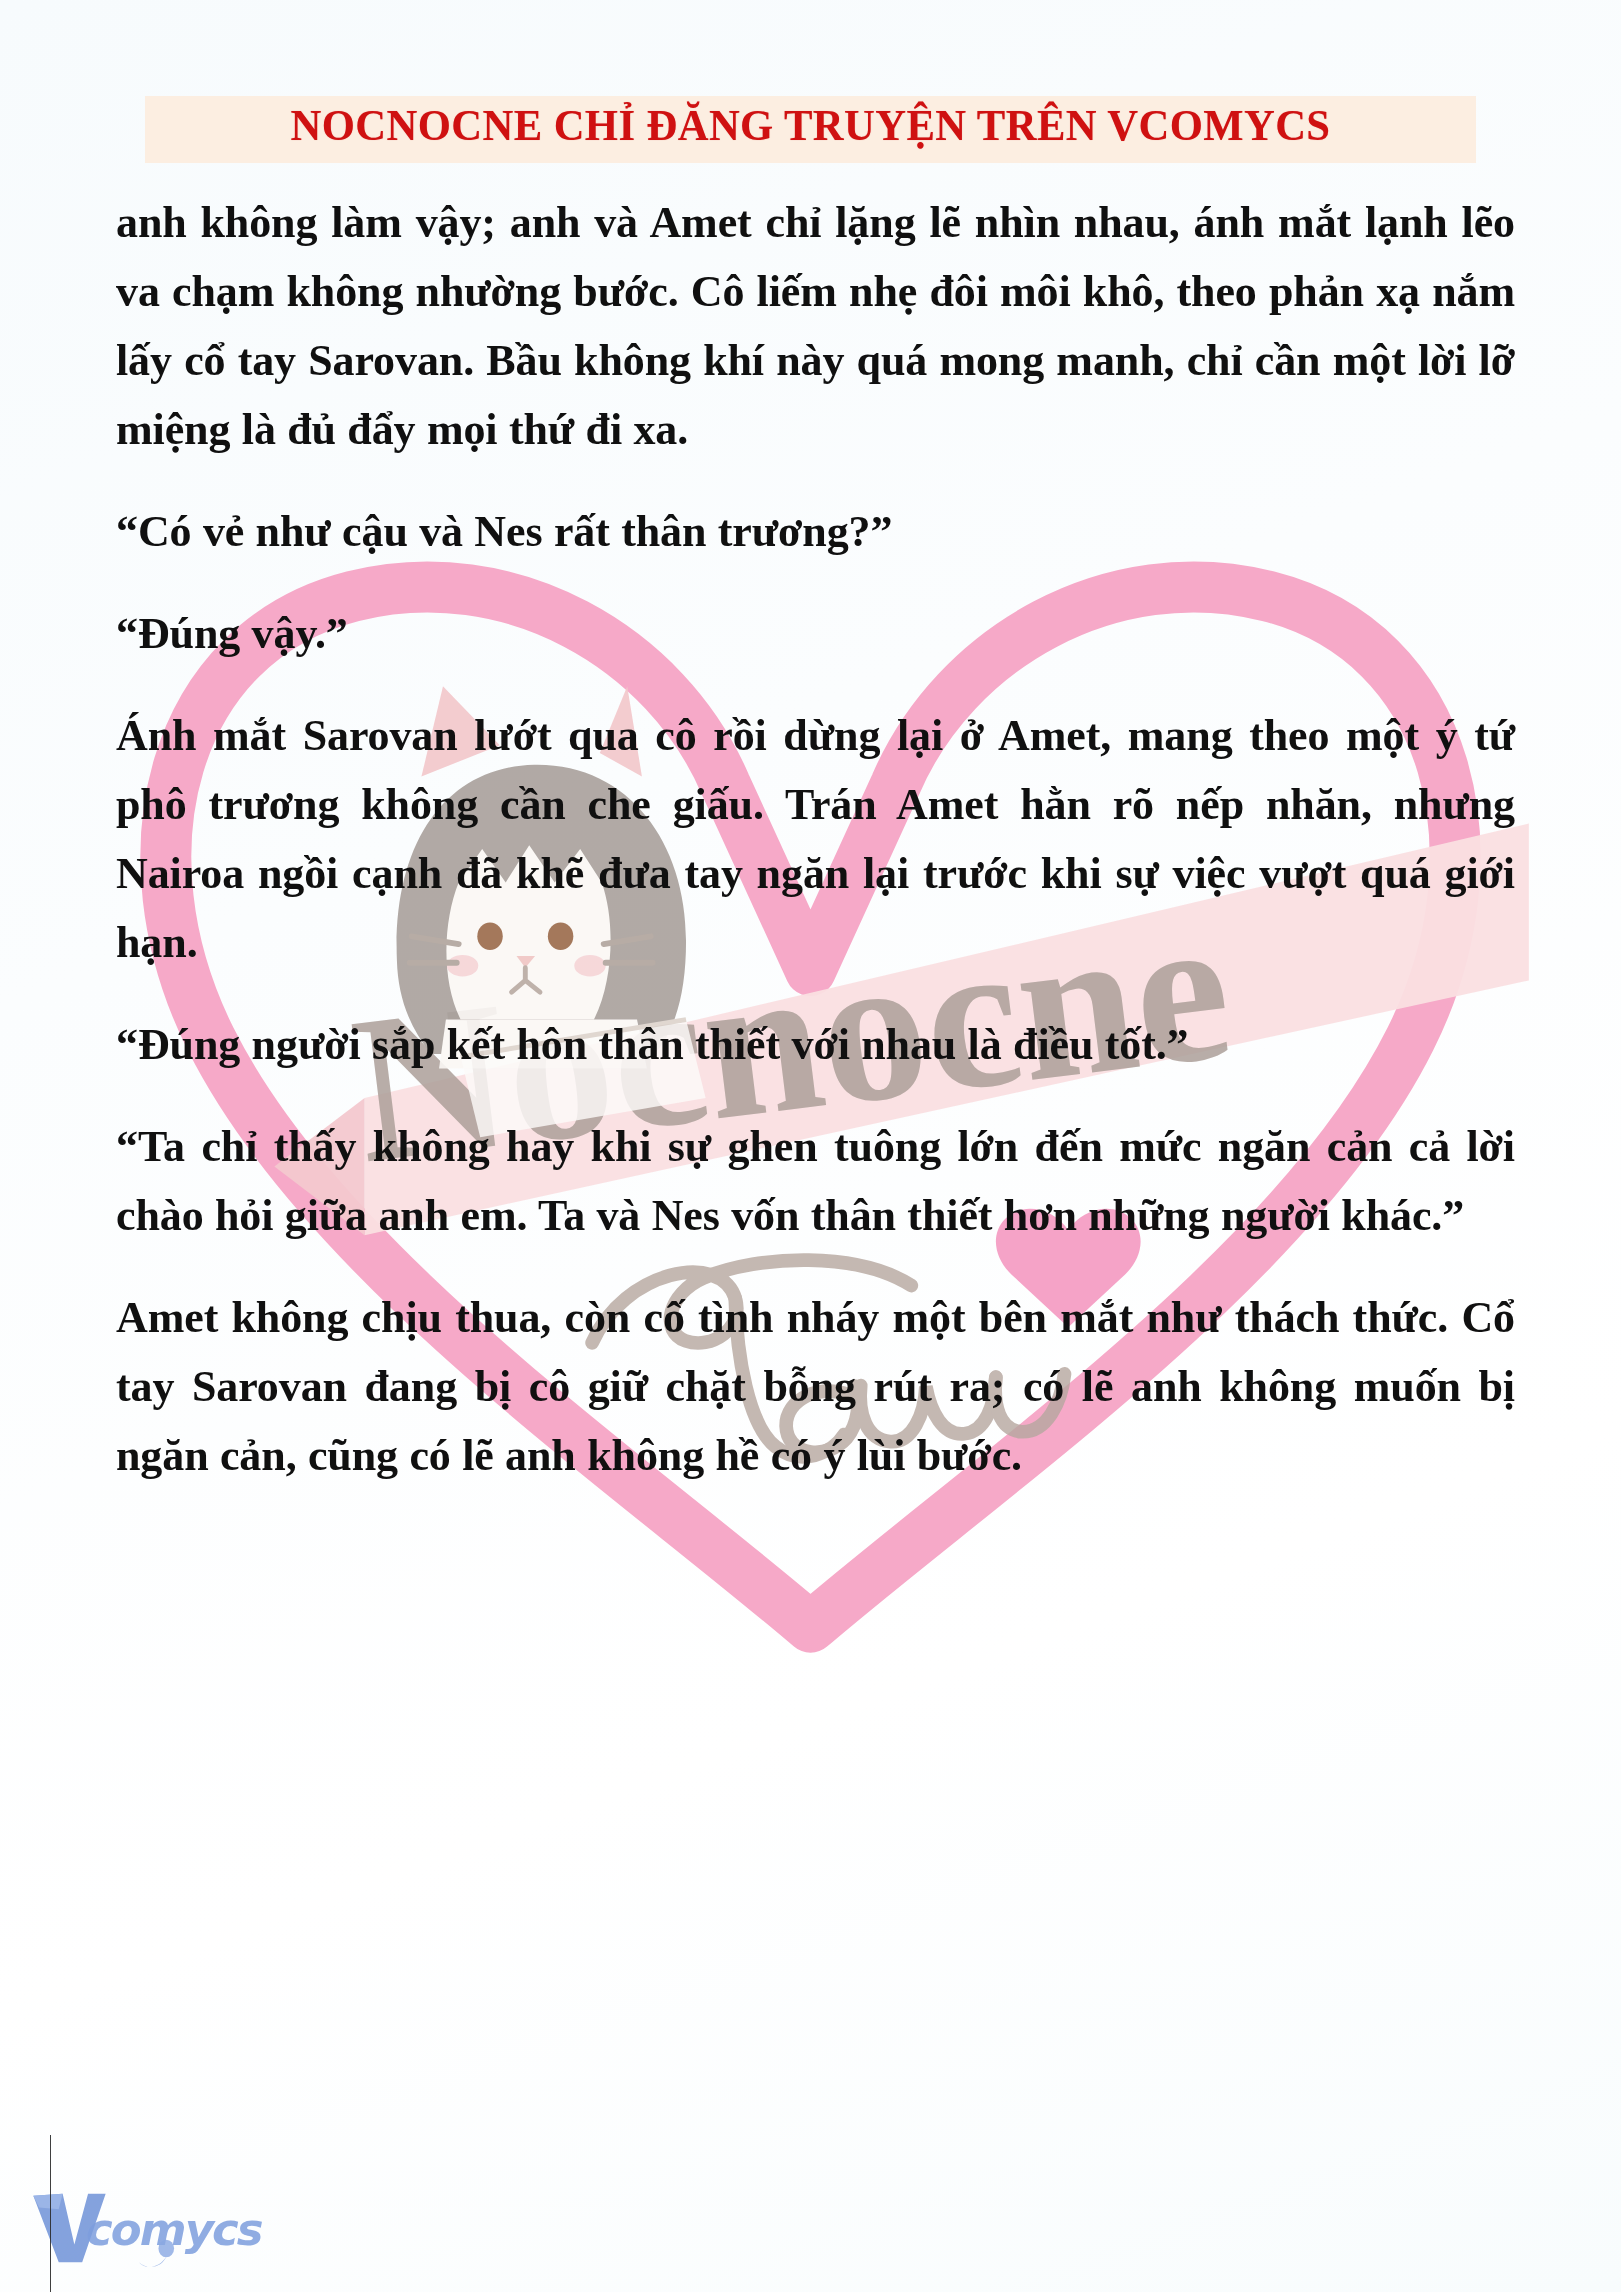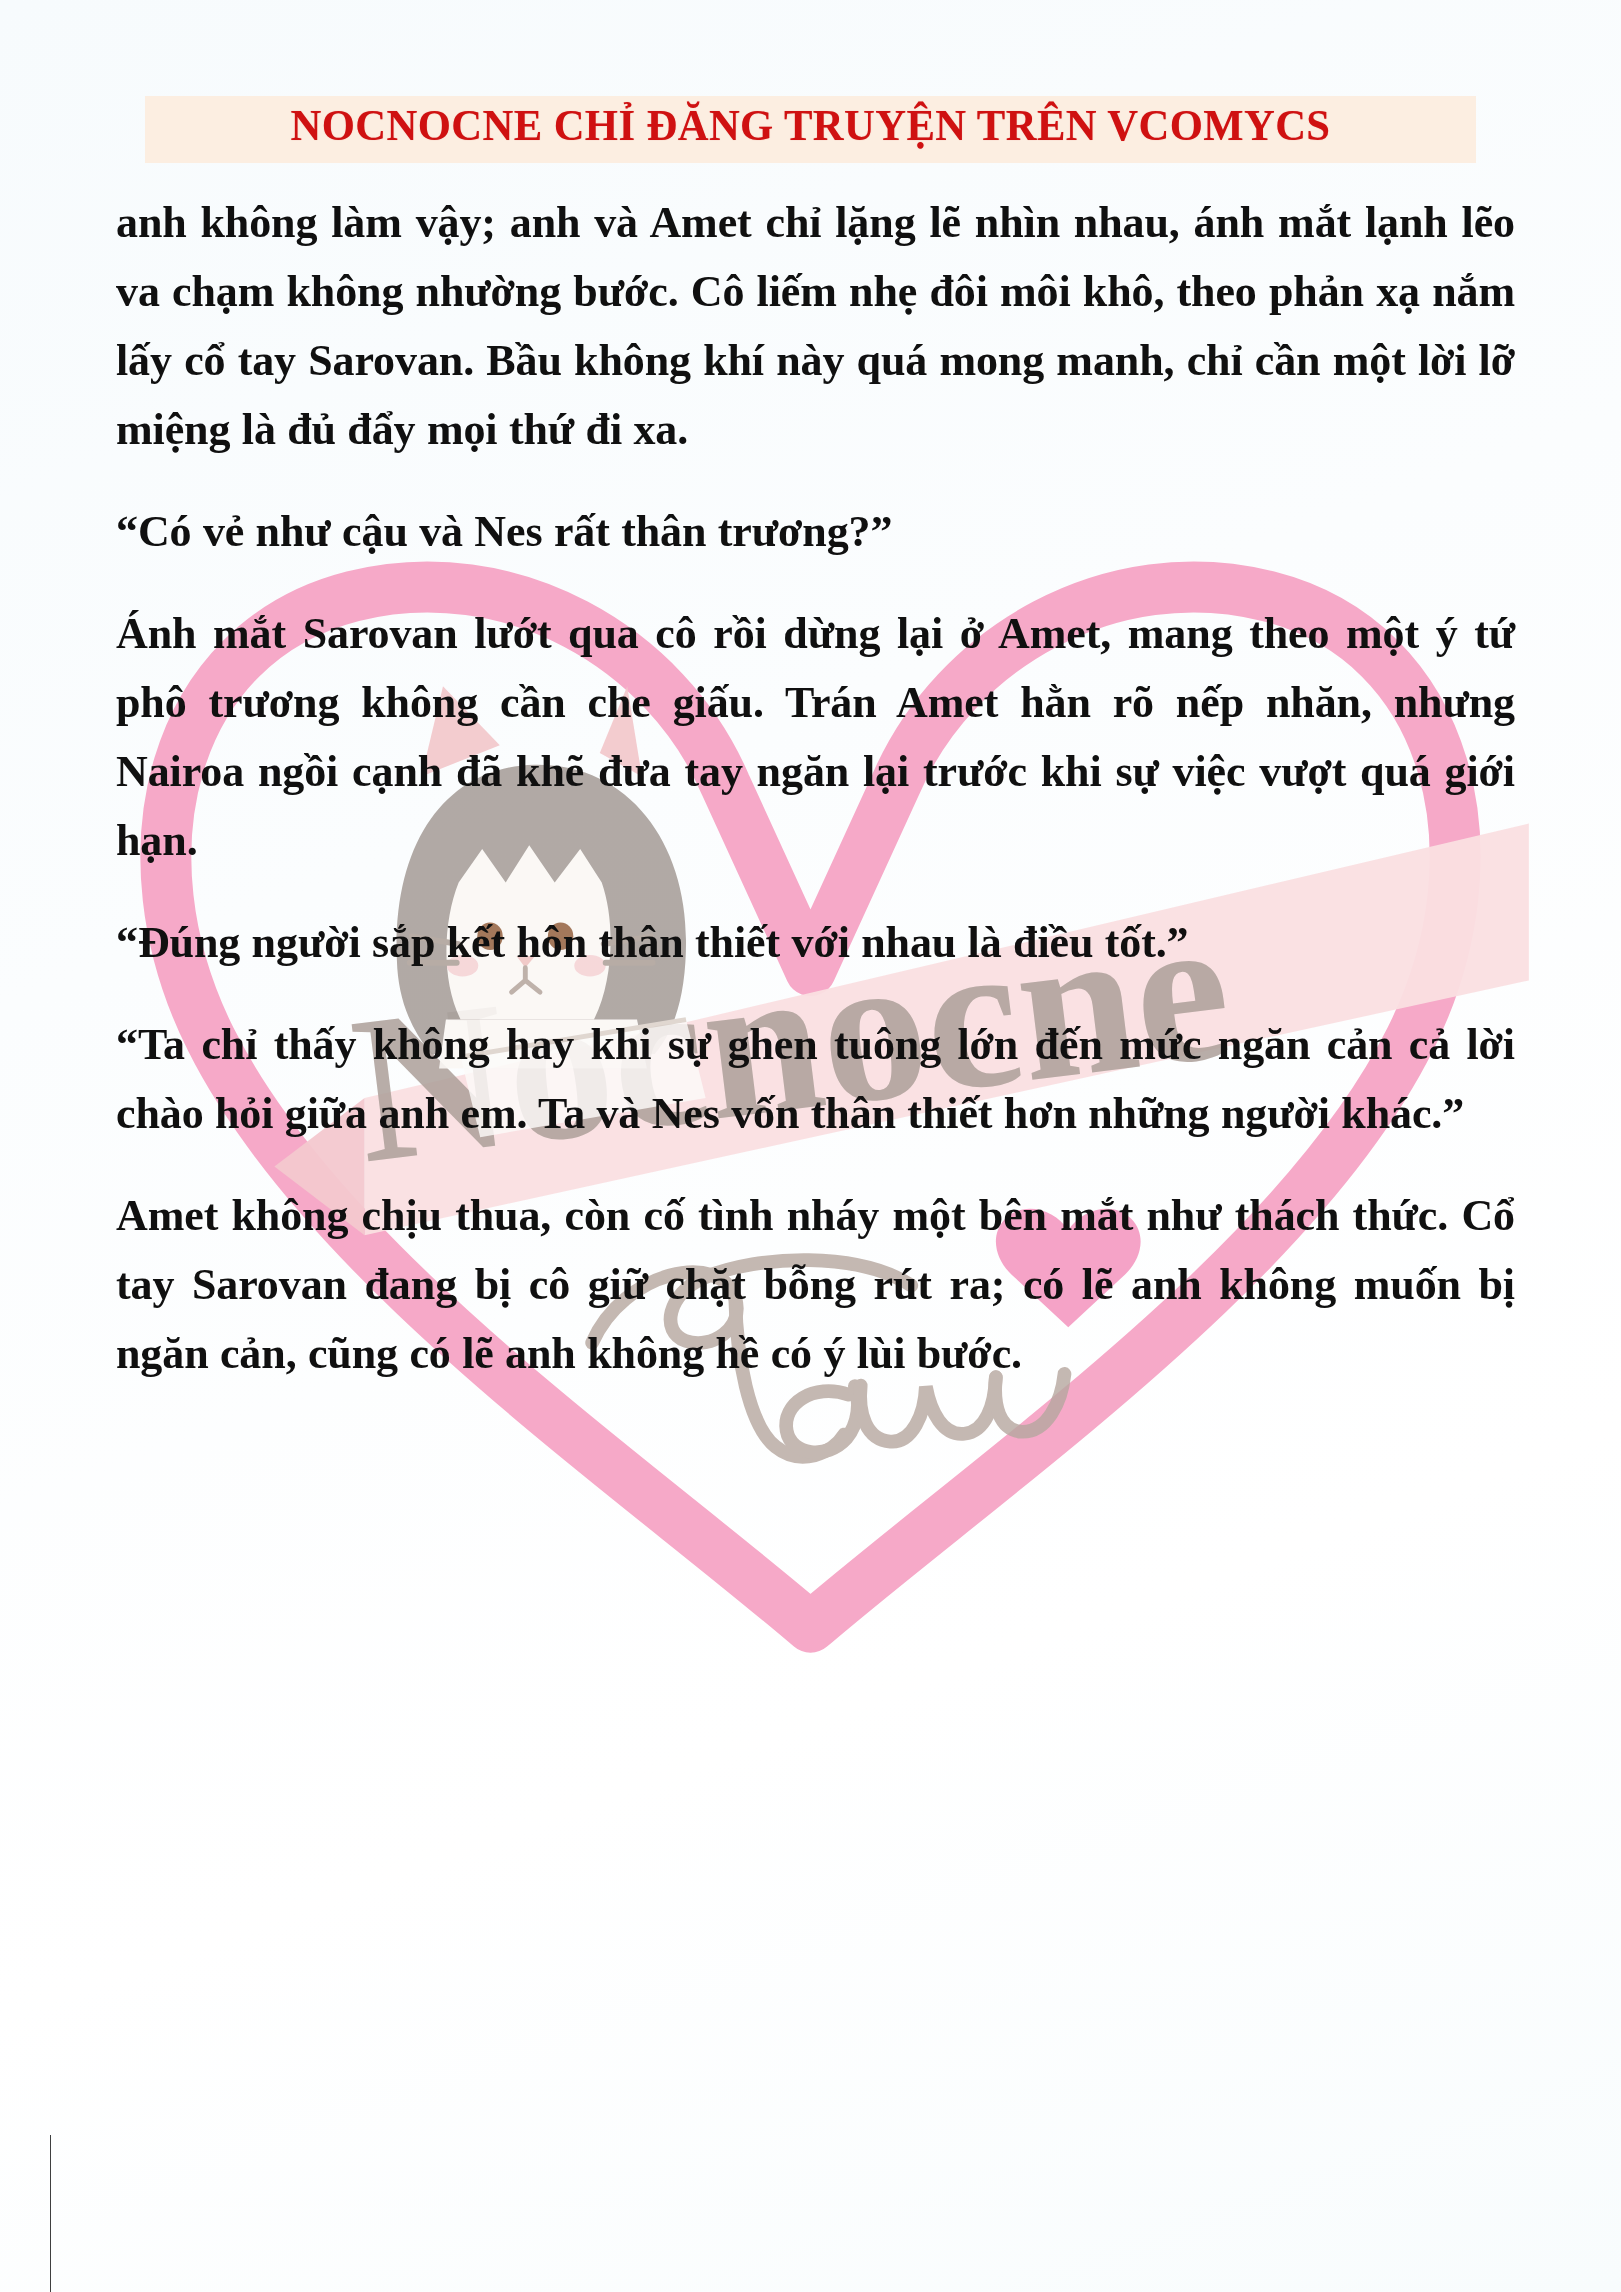--- a/index.html
+++ b/index.html
@@ -196,6 +196,7 @@
     <div id="body-text">
       <p class="para">anh không làm vậy; anh và Amet chỉ lặng lẽ nhìn nhau, ánh mắt lạnh lẽo va chạm không nhường bước. Cô liếm nhẹ đôi môi khô, theo phản xạ nắm lấy cổ tay Sarovan. Bầu không khí này quá mong manh, chỉ cần một lời lỡ miệng là đủ đẩy mọi thứ đi xa.</p>
       <p class="para nofill">“Có vẻ như cậu và Nes rất thân trương?”</p>
+      <p class="para nofill">“Đúng vậy.”</p>
       <p class="para">Ánh mắt Sarovan lướt qua cô rồi dừng lại ở Amet, mang theo một ý tứ phô trương không cần che giấu. Trán Amet hằn rõ nếp nhăn, nhưng Nairoa ngồi cạnh đã khẽ đưa tay ngăn lại trước khi sự việc vượt quá giới hạn.</p>
       <p class="para nofill">“Đúng người sắp kết hôn thân thiết với nhau là điều tốt.”</p>
       <p class="para">“Ta chỉ thấy không hay khi sự ghen tuông lớn đến mức ngăn cản cả lời chào hỏi giữa anh em. Ta và Nes vốn thân thiết hơn những người khác.”</p>

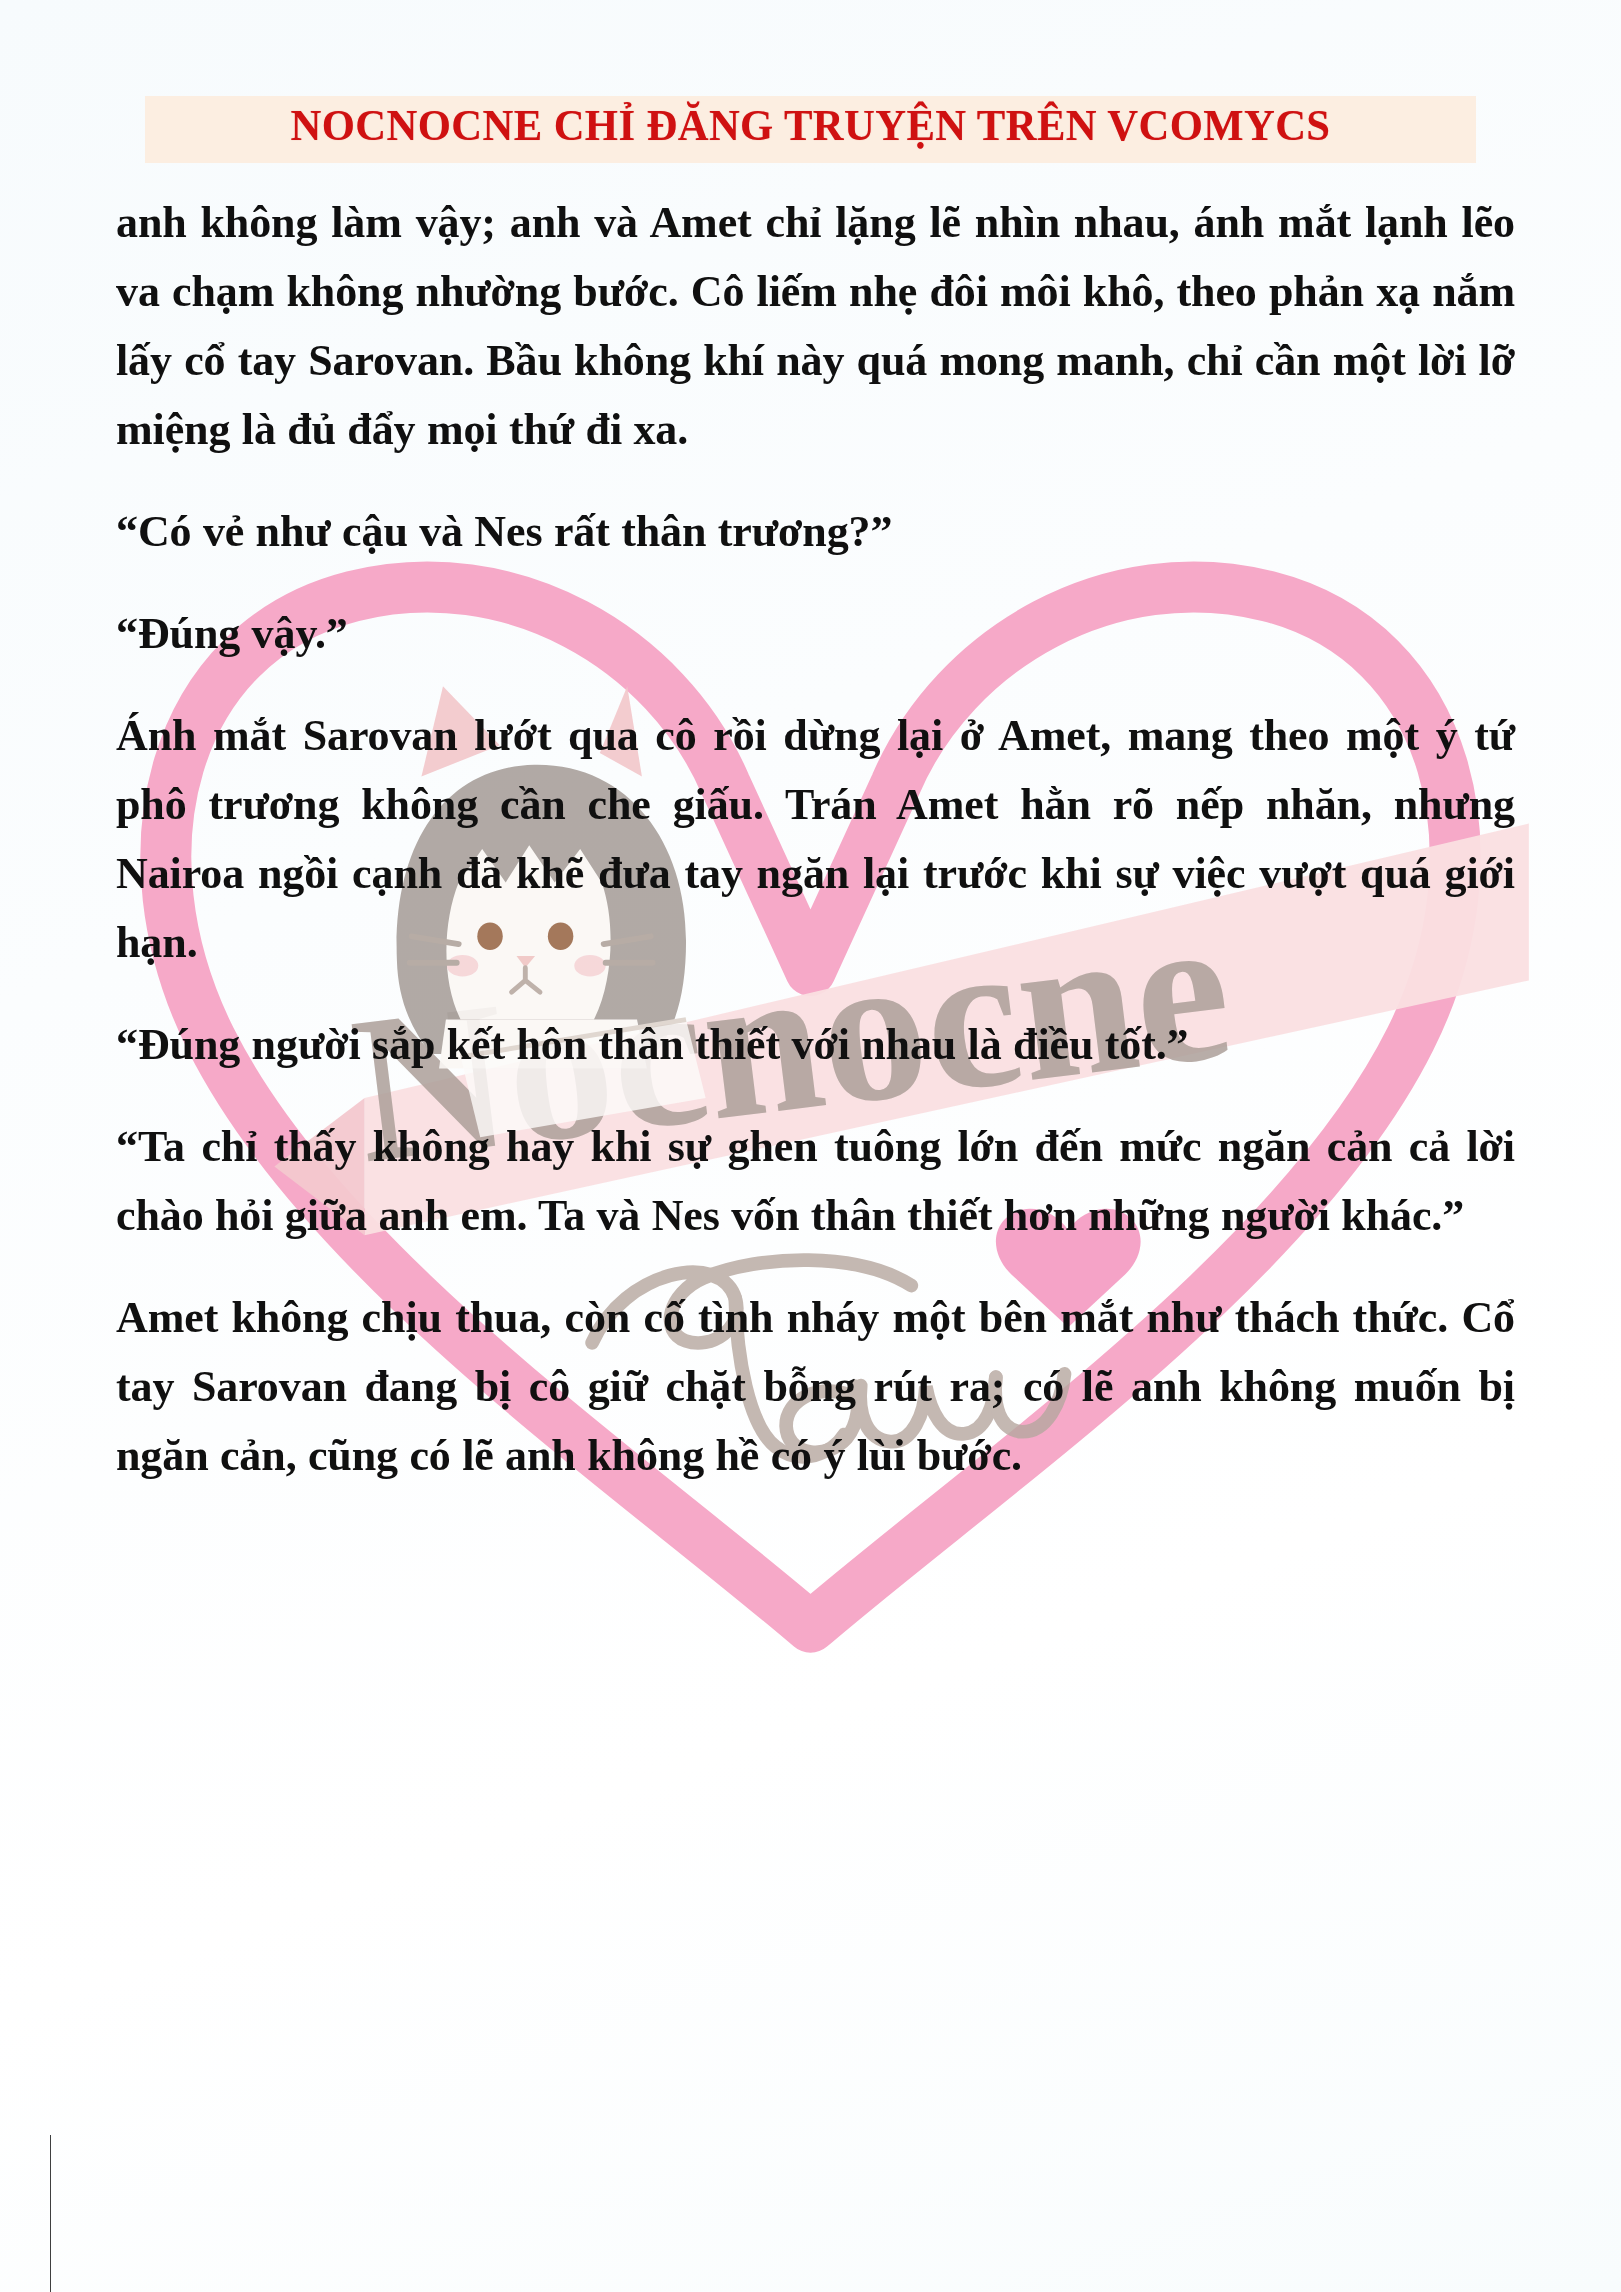--- a/index.html
+++ b/index.html
@@ -205,6 +205,20 @@
   </div>
 
   <div id="edge-rule"></div>
+  <div id="footer-logo">
+    <svg width="255" height="88" viewBox="0 0 260 90" xmlns="http://www.w3.org/2000/svg">
+      <g opacity="0.85">
+        <path d="M4 16 L 34 14 L 46 66 L 60 14 L 78 14 L 54 84 L 30 84 Z" fill="#6f92d8"></path>
+        <path d="M4 16 L 34 14 L 30 30 L 10 28 Z" fill="#8aa9e3"></path>
+      </g>
+      <text x="58" y="66" font-family="DejaVu Sans, sans-serif" font-size="46" font-weight="bold" font-style="italic" fill="#7d9ede" opacity="0.85" letter-spacing="-2">comycs</text>
+      <g opacity="0.8">
+        <ellipse cx="140" cy="70" rx="8" ry="9" fill="#8aa9e3"></ellipse>
+        <path d="M140 78 C 134 90, 118 92, 112 84 C 120 92, 136 90, 140 78 Z" fill="#8aa9e3"></path>
+      </g>
+    </svg>
+    
+  </div>
 
 </div>
 

